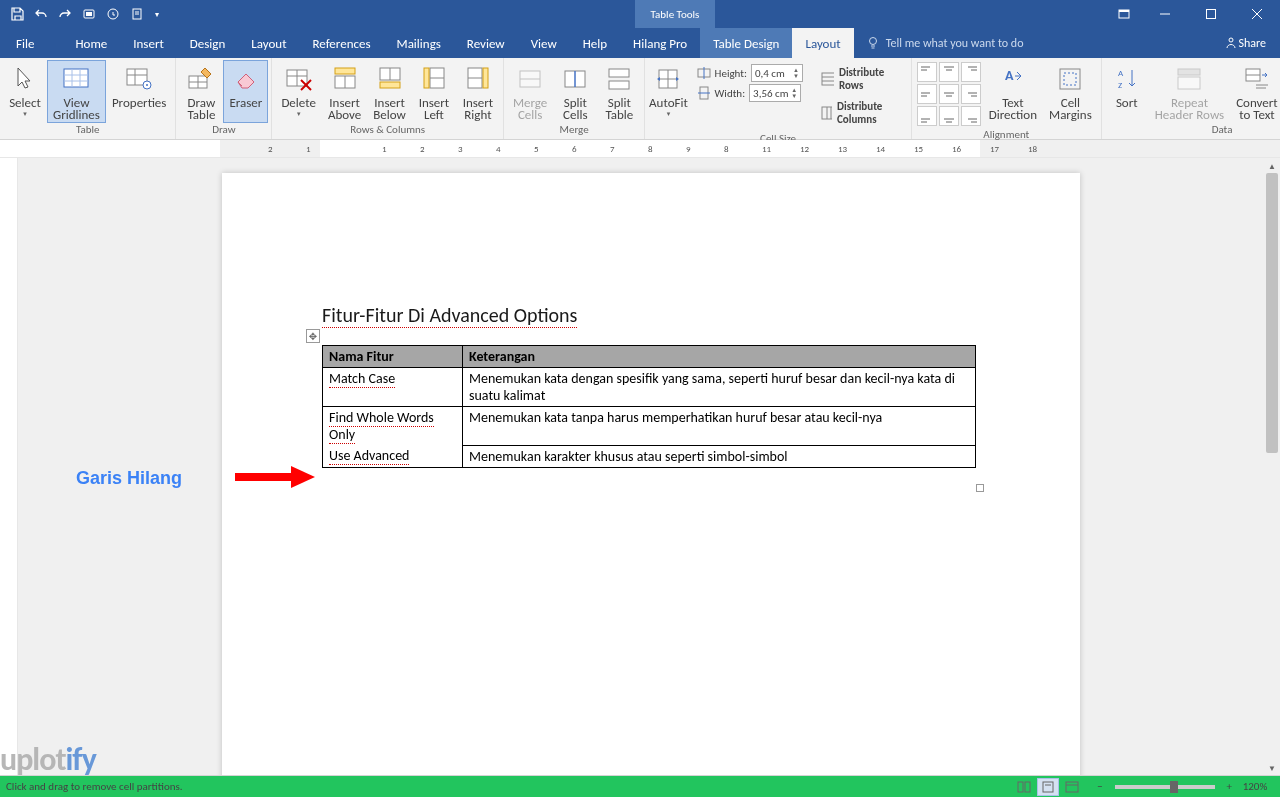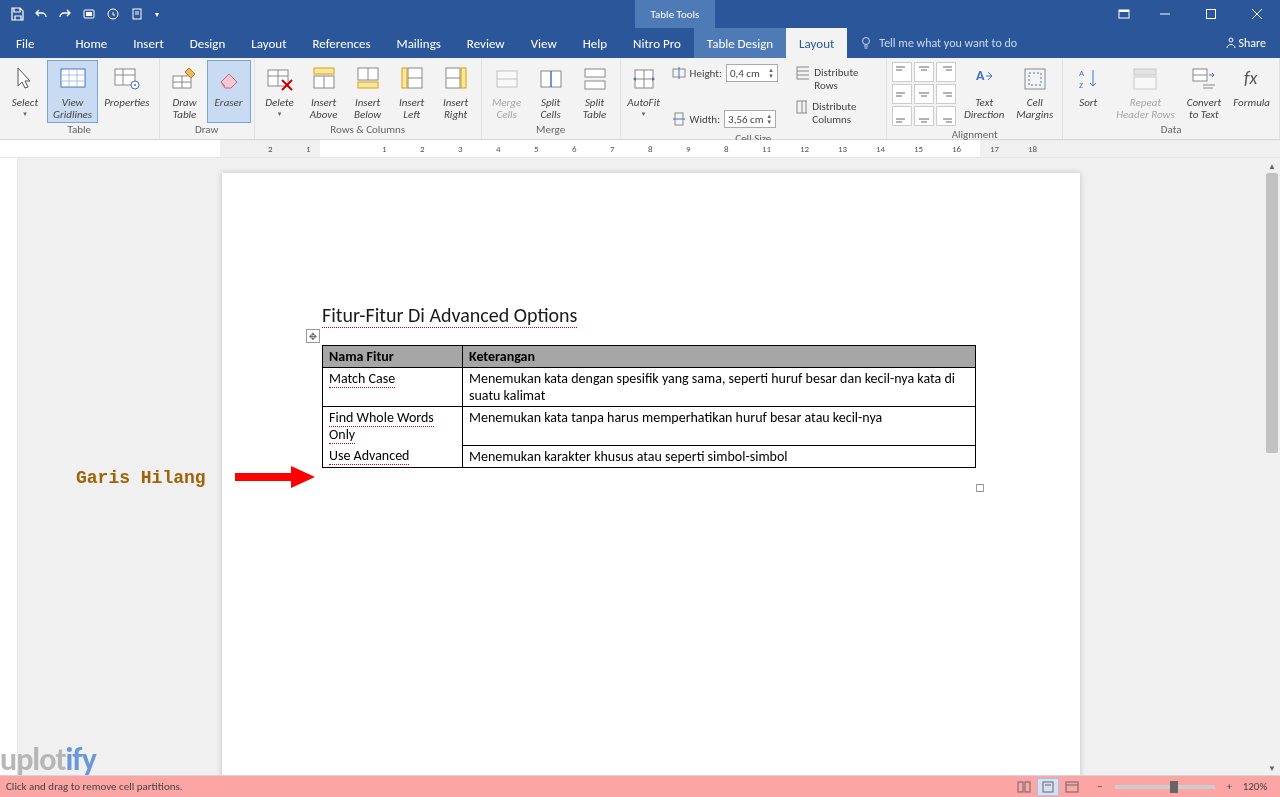--- a/index.html
+++ b/index.html
@@ -166,7 +166,7 @@
   <div class="menu-tab">Review</div>
   <div class="menu-tab">View</div>
   <div class="menu-tab">Help</div>
-  <div class="menu-tab">Nitro Pro</div>
+  <div class="menu-tab">Hilang Pro</div>
   <div class="menu-tab" style="background:#4e7ab6;">Table Design</div>
   <div class="menu-tab active">Layout</div>
   <div class="tell-me">

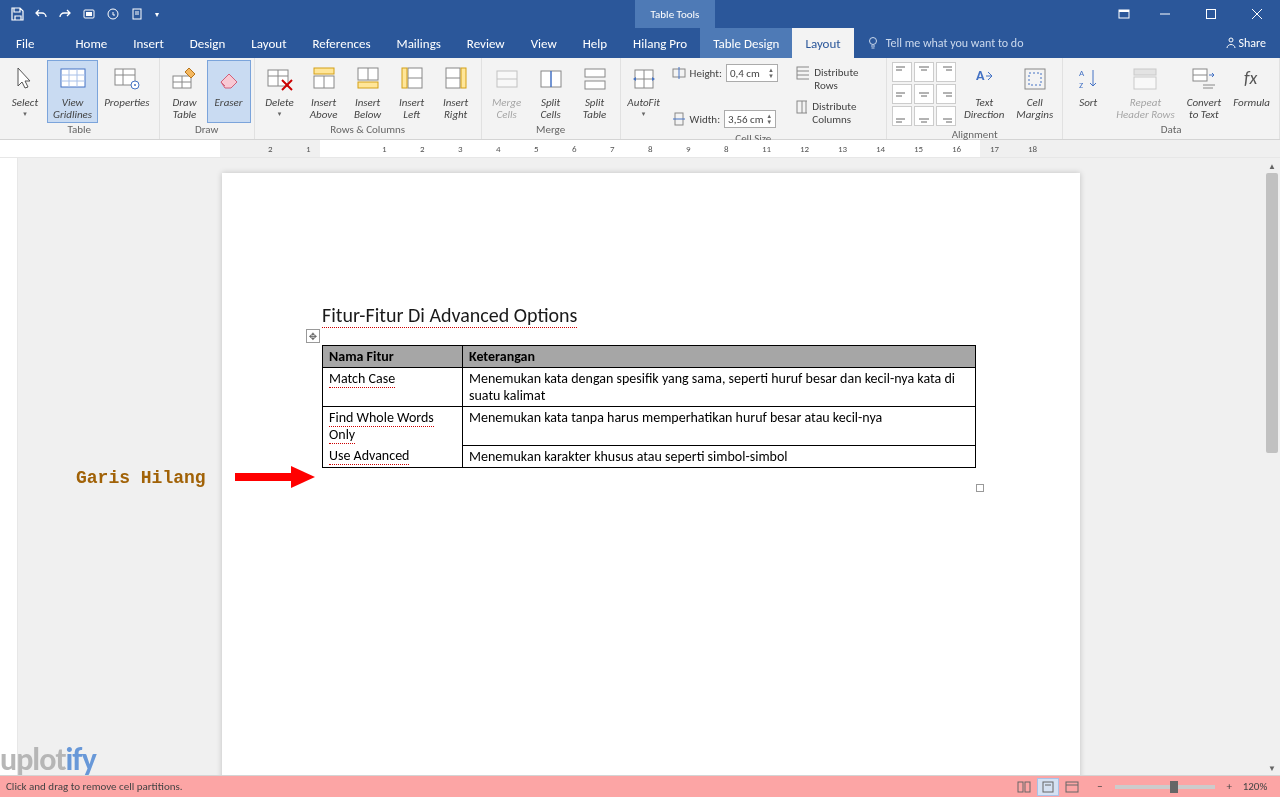--- a/index.html
+++ b/index.html
@@ -35,7 +35,7 @@
 .rbtn .lbl { font-size: 11px; line-height: 12px; text-align: center; font-style: italic; }
 .rbtn .dd { font-size: 7px; color: #666; }
 .rbtn.disabled { opacity: 0.45; cursor: default; }
-.cell-size-rows { display: flex; flex-direction: column; gap: 8px; padding: 4px 8px; font-size: 11px; justify-content: space-between; }
+.cell-size-rows { display: flex; flex-direction: column; gap: 2px; padding: 4px 8px; font-size: 11px; }
 .cs-row { display: flex; align-items: center; gap: 4px; }
 .cs-row .spin { width: 52px; height: 18px; border: 1px solid #ababab; background: #fff; font-size: 11px; padding: 0 3px; display: flex; align-items: center; justify-content: space-between; }
 .cs-row .spin .arrows { display:flex; flex-direction:column; font-size:6px; line-height:6px; color:#666; }

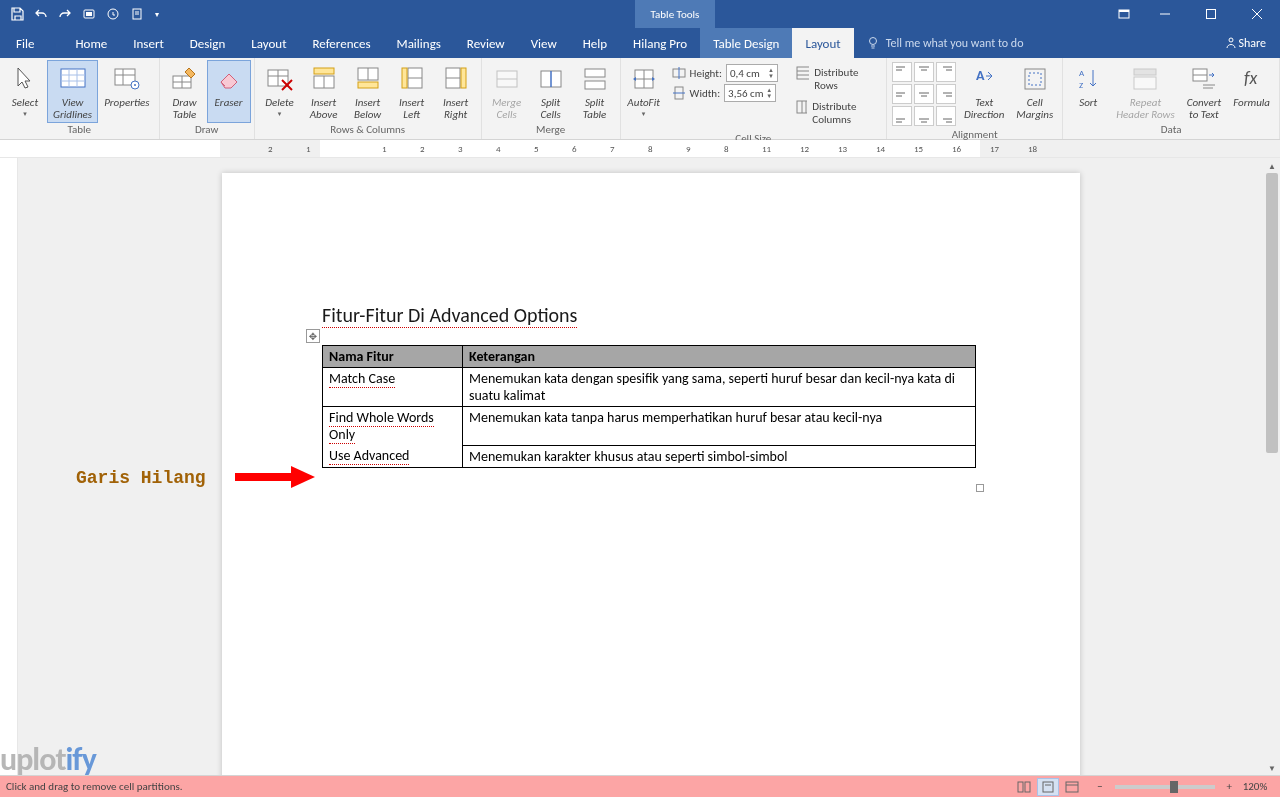--- a/index.html
+++ b/index.html
@@ -40,7 +40,7 @@
 .cs-row .spin { width: 52px; height: 18px; border: 1px solid #ababab; background: #fff; font-size: 11px; padding: 0 3px; display: flex; align-items: center; justify-content: space-between; }
 .cs-row .spin .arrows { display:flex; flex-direction:column; font-size:6px; line-height:6px; color:#666; }
 .dist-col { display: flex; flex-direction: column; gap: 4px; padding: 4px 6px; font-size: 11px; }
-.dist-item { display: flex; gap: 5px; cursor: pointer; padding: 2px 4px; }
+.dist-item { display: flex; align-items: center; gap: 5px; cursor: pointer; padding: 2px 4px; font-weight: bold; }
 .align-grid { display: grid; grid-template-columns: repeat(3, 20px); grid-template-rows: repeat(3, 20px); gap: 2px; padding: 2px; }
 .align-cell { border: 1px solid #ccc; background: #fff; cursor: pointer; position: relative; }
 .align-cell svg { width: 100%; height: 100%; }

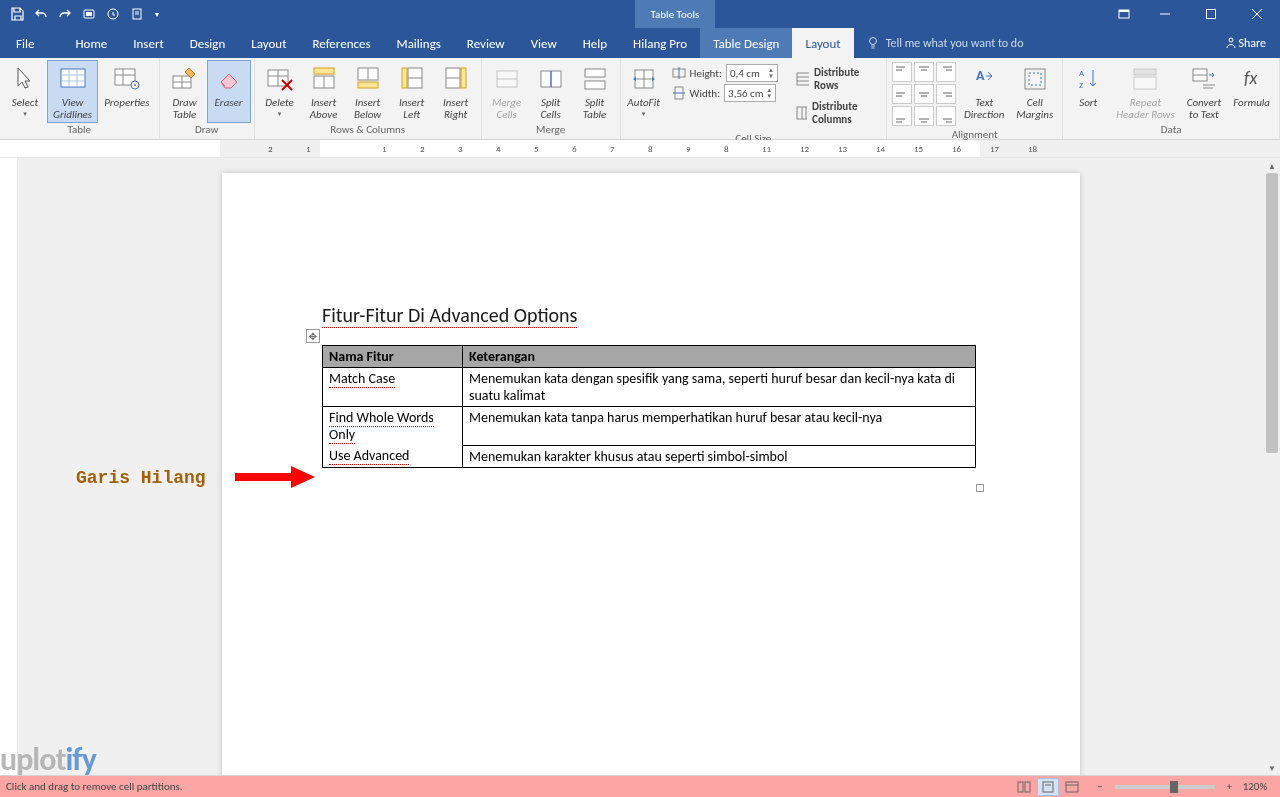--- a/index.html
+++ b/index.html
@@ -32,7 +32,7 @@
 .rbtn.selected { background: #c9dbf2; border: 1px solid #7ba4db; padding: 2px 5px 0 5px; }
 .rbtn .ic { width: 20px; height: 20px; margin-bottom: 2px; display: flex; align-items: center; justify-content: center; }
 .rbtn .ic.lg { width: 32px; height: 32px; }
-.rbtn .lbl { font-size: 11px; line-height: 12px; text-align: center; font-style: italic; }
+.rbtn .lbl { font-size: 13px; line-height: 12px; text-align: center; }
 .rbtn .dd { font-size: 7px; color: #666; }
 .rbtn.disabled { opacity: 0.45; cursor: default; }
 .cell-size-rows { display: flex; flex-direction: column; gap: 2px; padding: 4px 8px; font-size: 11px; }

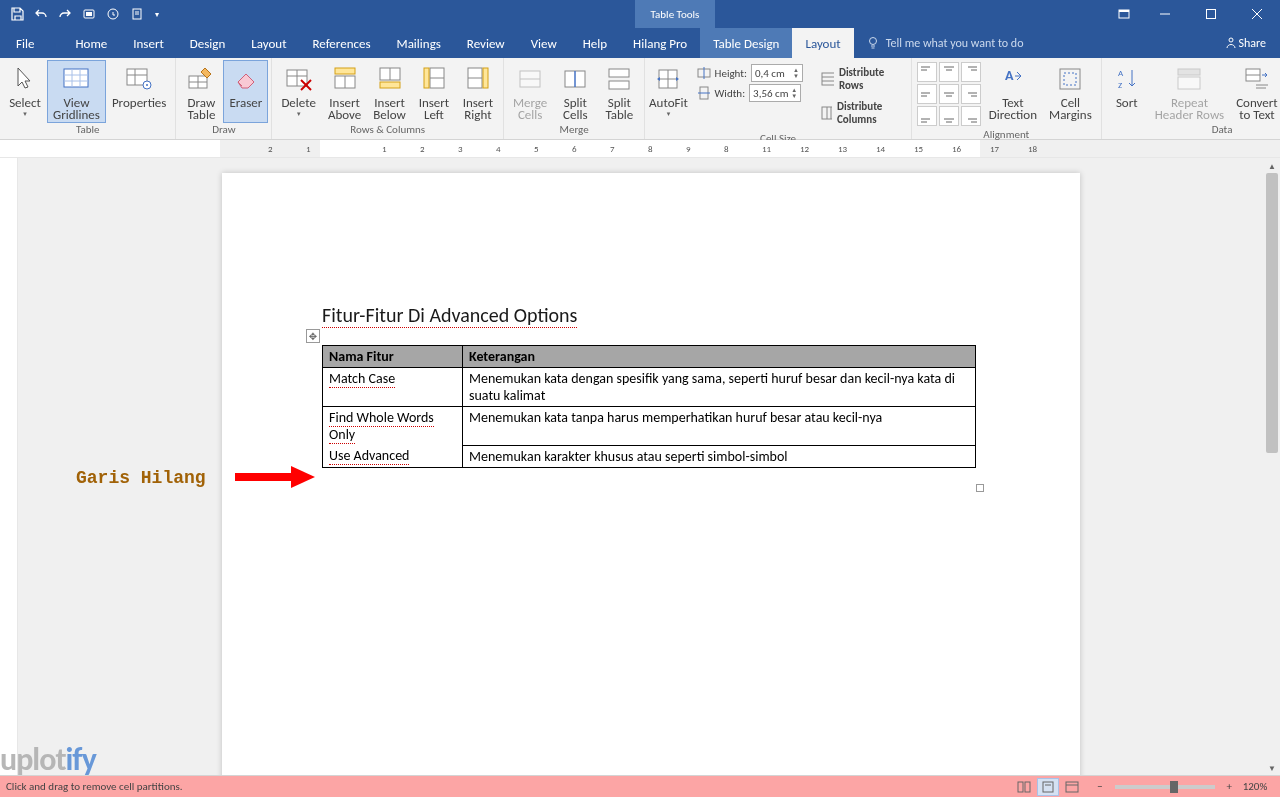--- a/index.html
+++ b/index.html
@@ -68,7 +68,7 @@
 .table-handle { position: absolute; left: -16px; top: -16px; width: 14px; height: 14px; border: 1px solid #999; background: #fff; display:flex; align-items:center; justify-content:center; font-size:10px; color:#666; cursor: move; }
 .table-resize { position: absolute; width: 8px; height: 8px; border: 1px solid #999; background: #fff; }
 
-.annotation { position: absolute; left: 76px; top: 468px; color: #a16207; font-weight: bold; font-size: 18px; font-family: Liberation Mono, monospace; z-index: 50; }
+.annotation { position: absolute; left: 76px; top: 468px; color: #3b82f6; font-weight: bold; font-size: 18px; font-family: Liberation Sans, sans-serif; z-index: 50; }
 .arrow { position: absolute; left: 235px; top: 464px; width: 80px; height: 26px; z-index: 50; }
 .watermark { position: absolute; left: 0px; bottom: 18px; font-size: 32px; font-weight: 700; color: #b0b0b0; font-family: Arial, sans-serif; letter-spacing: -1px; z-index: 60; opacity: 0.9; }
 .watermark .t2 { color: #5a8fd6; }

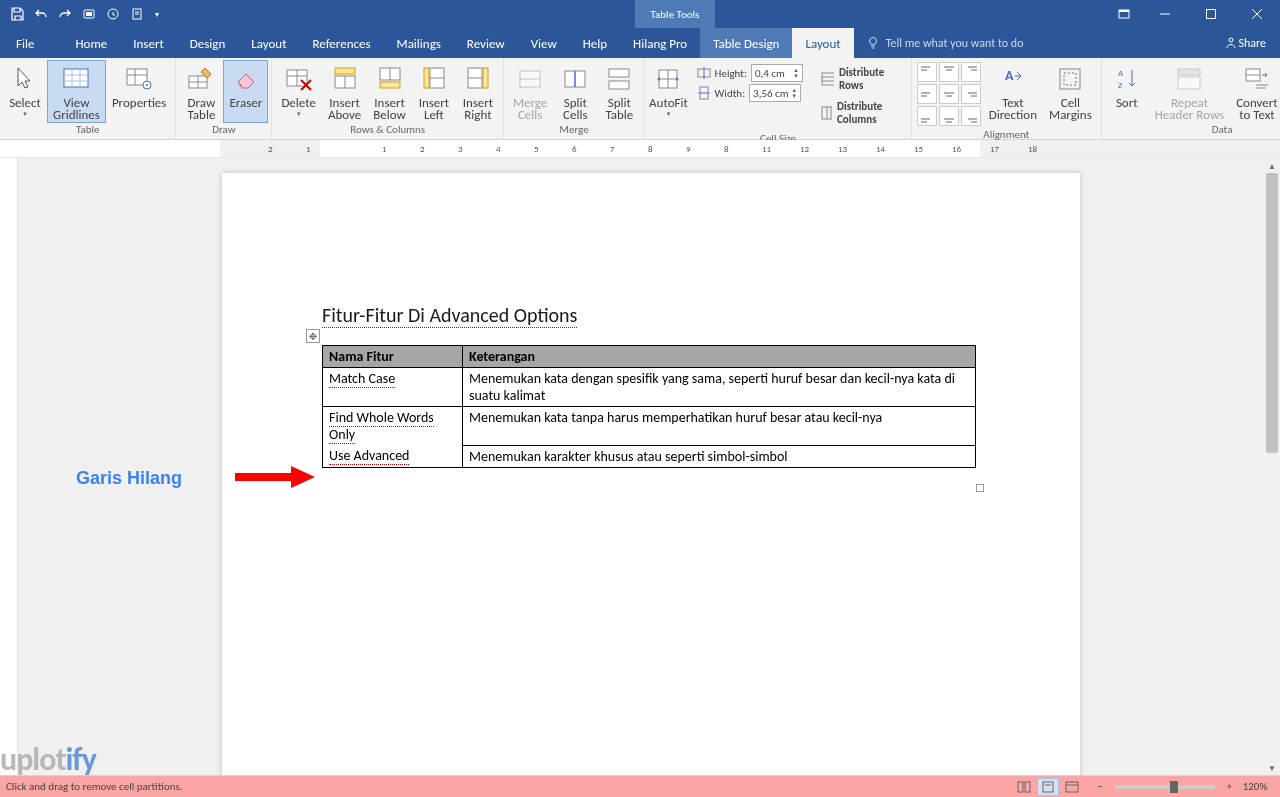--- a/index.html
+++ b/index.html
@@ -74,7 +74,7 @@
 .watermark .t2 { color: #5a8fd6; }
 
 
-.status-bar { position: absolute; left: 0; right: 0; bottom: 0; height: 22px; background: #fca5a5; border-top: 1px solid #d4d4d4; display: flex; align-items: center; font-size: 11px; color: #444; padding: 0 6px; }
+.status-bar { position: absolute; left: 0; right: 0; bottom: 0; height: 22px; background: #22c55e; border-top: 1px solid #d4d4d4; display: flex; align-items: center; font-size: 11px; color: #444; padding: 0 6px; }
 .status-bar .left { flex: 1; }
 .view-btns { display: flex; gap: 2px; margin-right: 10px; }
 .vbtn { width: 22px; height: 18px; display: flex; align-items: center; justify-content: center; cursor: pointer; border: 1px solid transparent; }

